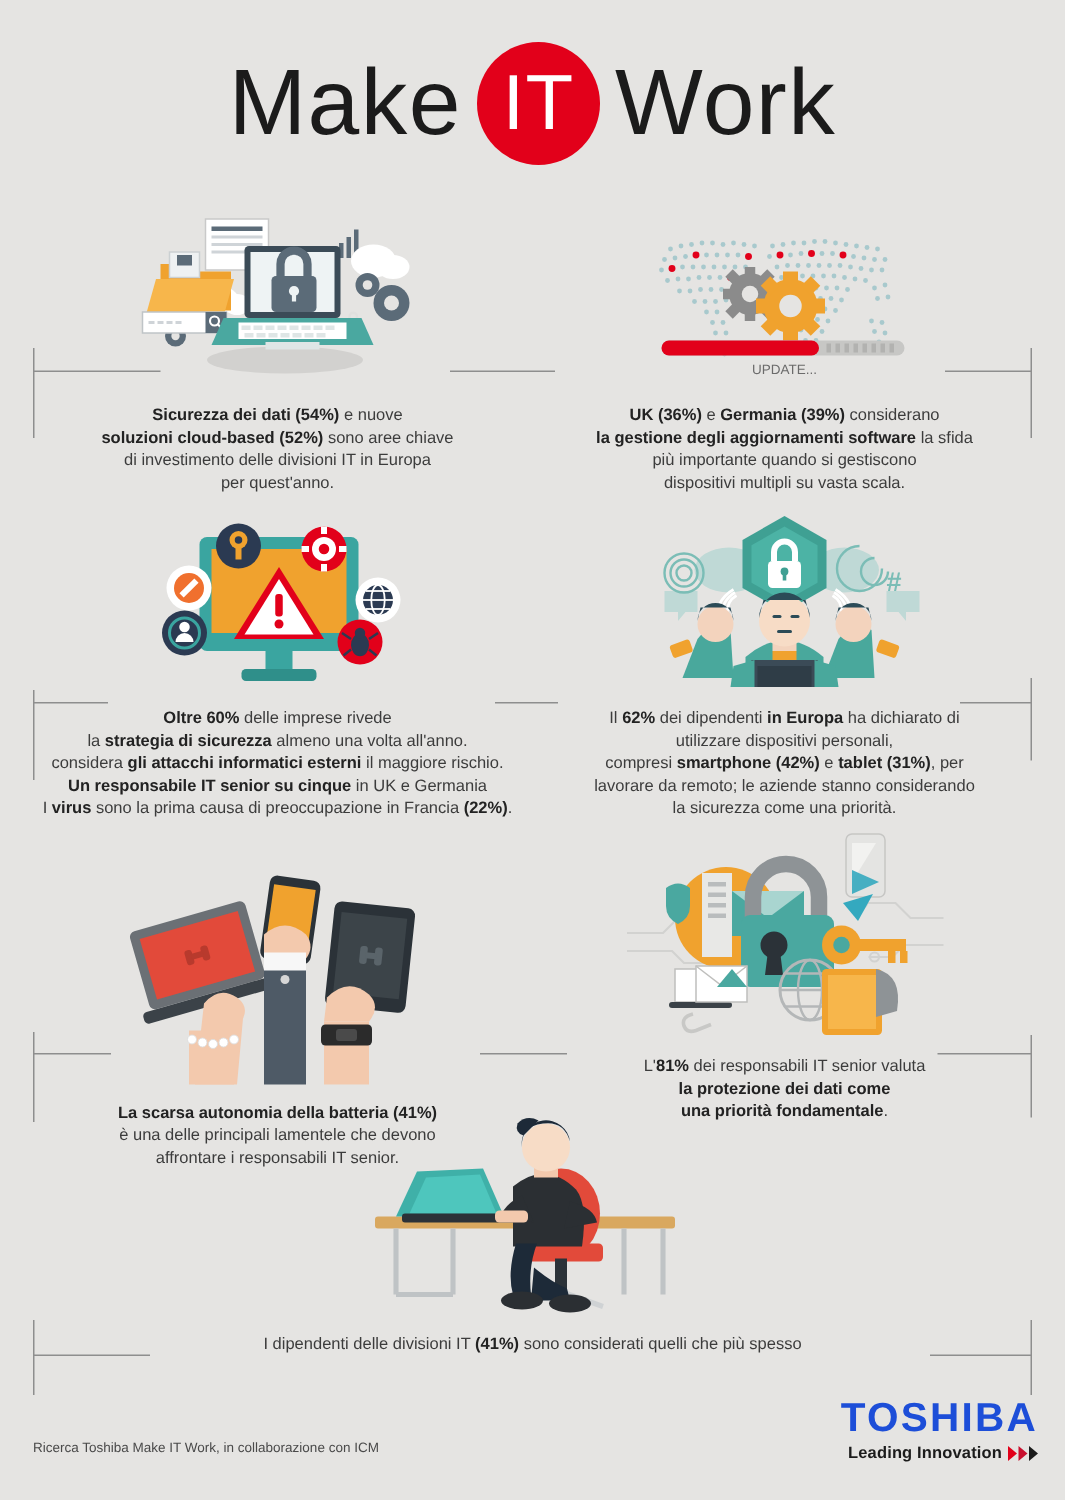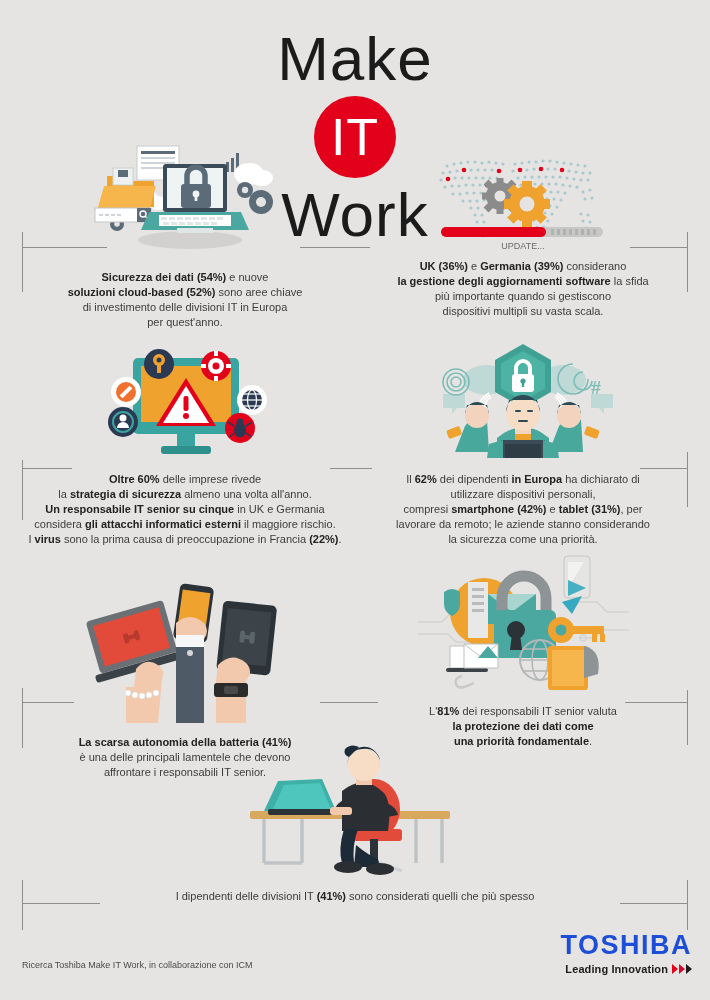--- a/index.html
+++ b/index.html
@@ -20,7 +20,6 @@
     color:#1b1b1b;line-height:1;white-space:nowrap;
     display:inline-flex;align-items:center;justify-content:center;gap:6px;
     font-family:"Liberation Sans", sans-serif;
-    flex-direction:column;
   }
   .title .word{display:inline-block;}
   .title .it-badge{

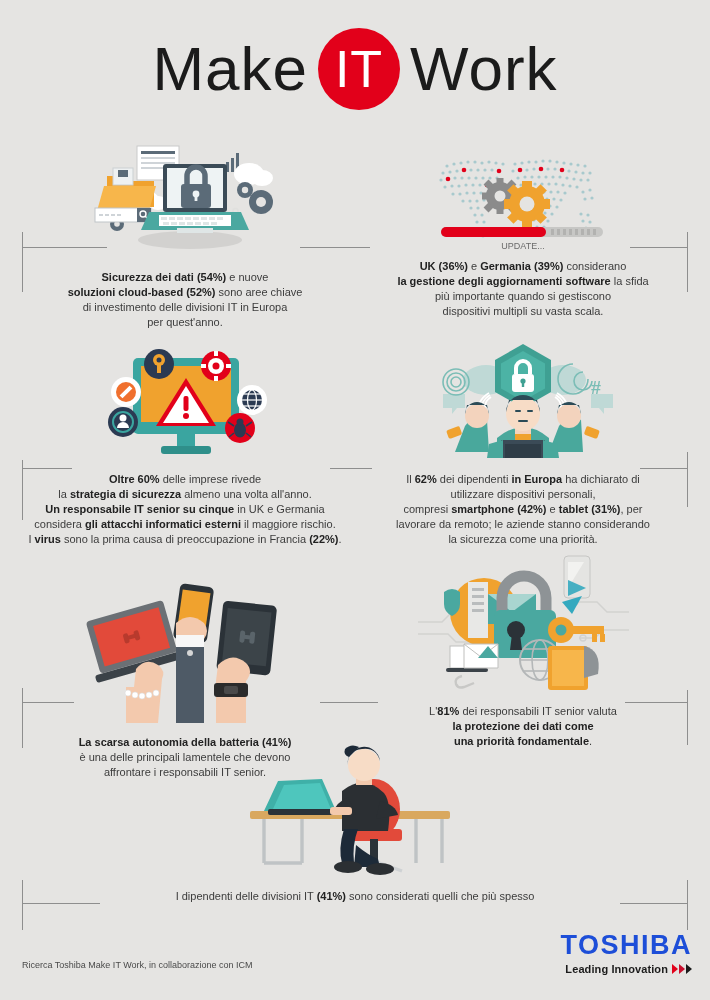--- a/index.html
+++ b/index.html
@@ -401,7 +401,7 @@
         <text x="100" y="109" font-family="Liberation Sans, sans-serif" font-size="9" fill="#6b6b6b" text-anchor="middle">UPDATE...</text>
       </svg>
     </div>
-    <div class="cap" style="margin-top:7px;">
+    <div class="cap" style="margin-top:18px;">
         <div><b>UK (36%)</b><span> e </span><b>Germania (39%)</b><span> considerano</span></div>
         <div><b>la gestione degli aggiornamenti software</b><span> la sfida</span></div>
         <div><span>più importante quando si gestiscono</span></div>

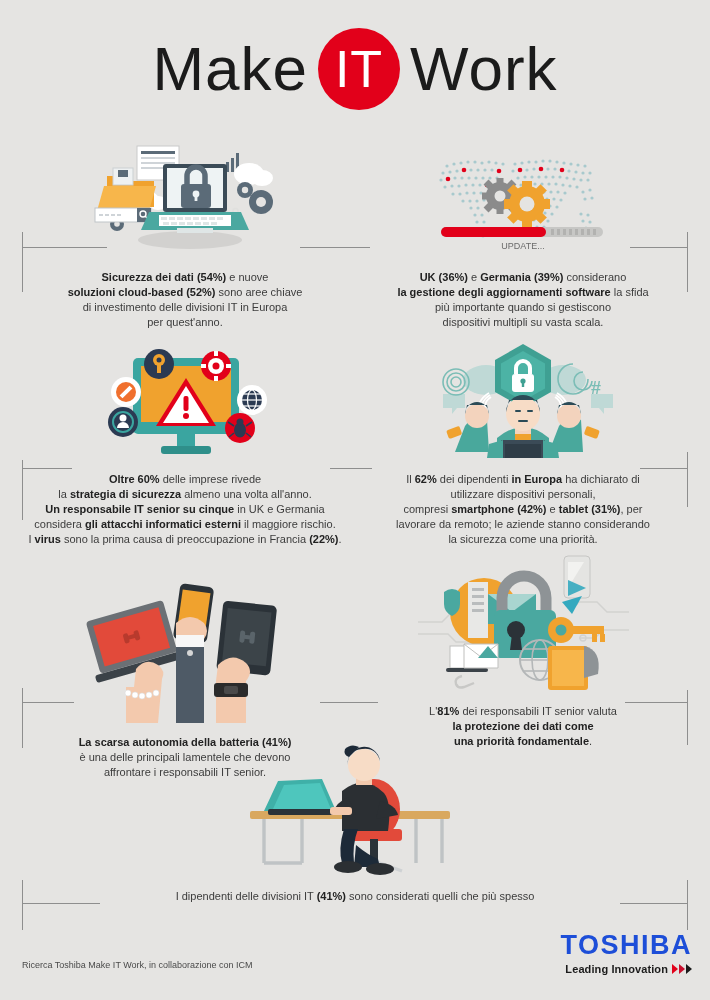--- a/index.html
+++ b/index.html
@@ -467,8 +467,8 @@
     <div class="cap" style="margin-top:14px;">
         <div><b>Oltre 60%</b><span> delle imprese rivede</span></div>
         <div><span>la </span><b>strategia di sicurezza</b><span> almeno una volta all'anno.</span></div>
+        <div><span>considera </span><b>gli attacchi informatici esterni</b><span> il maggiore rischio.</span></div>
         <div><b>Un responsabile IT senior su cinque</b><span> in UK e Germania</span></div>
-        <div><span>considera </span><b>gli attacchi informatici esterni</b><span> il maggiore rischio.</span></div>
         <div><span>I </span><b>virus</b><span> sono la prima causa di preoccupazione in Francia </span><b>(22%)</b><span>.</span></div>
       </div>
   </div>

